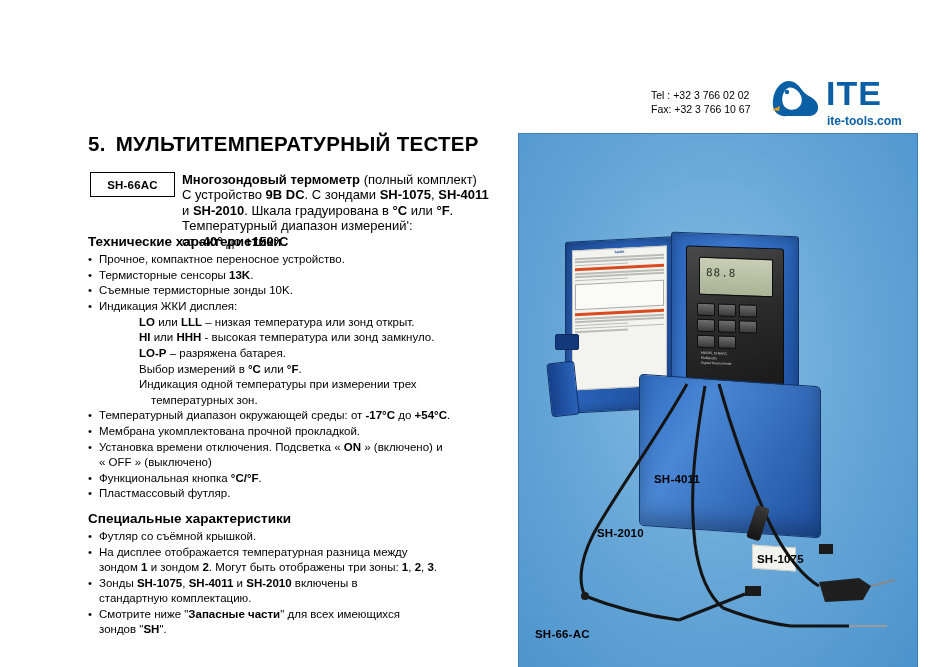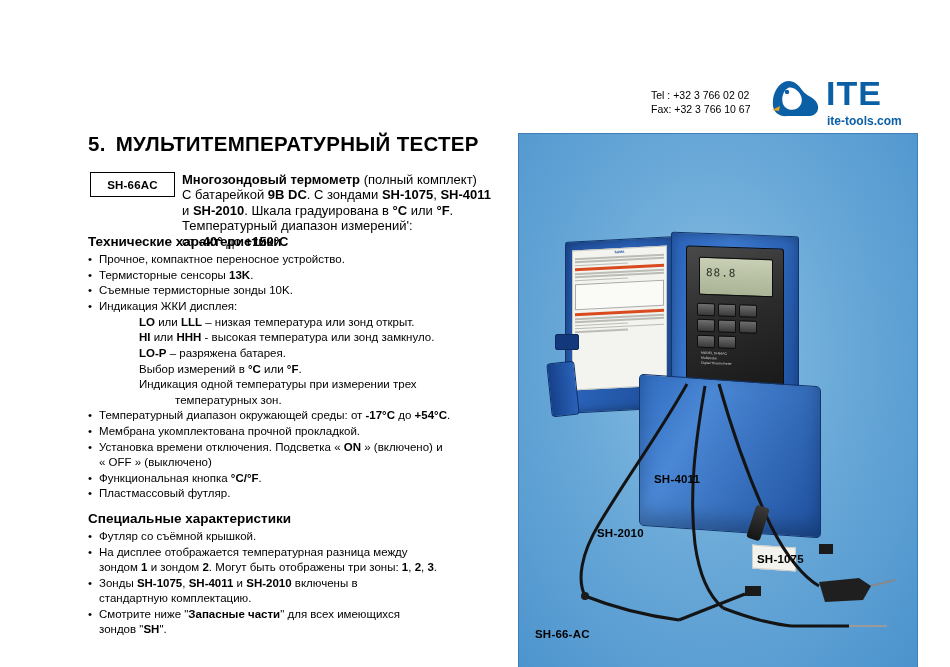--- a/index.html
+++ b/index.html
@@ -383,7 +383,7 @@
 
 <div id="intro-text">
   <span class="b">Многозондовый термометр</span><span> (полный комплект)</span><br>
-  <span>С батарейкой </span><span class="b">9В DC</span><span>. С зондами </span><span class="b">SH-1075</span><span>, </span><span class="b">SH-4011</span><br>
+  <span>С устройство </span><span class="b">9В DC</span><span>. С зондами </span><span class="b">SH-1075</span><span>, </span><span class="b">SH-4011</span><br>
   <span>и </span><span class="b">SH-2010</span><span>. Шкала градуирована в </span><span class="b">°C</span><span> или </span><span class="b">°F</span><span>.</span><br>
   <span>Температурный диапазон измерений':</span><br>
   <span>от </span><span class="b">-40°</span><span> до </span><span class="b">+150°C</span>

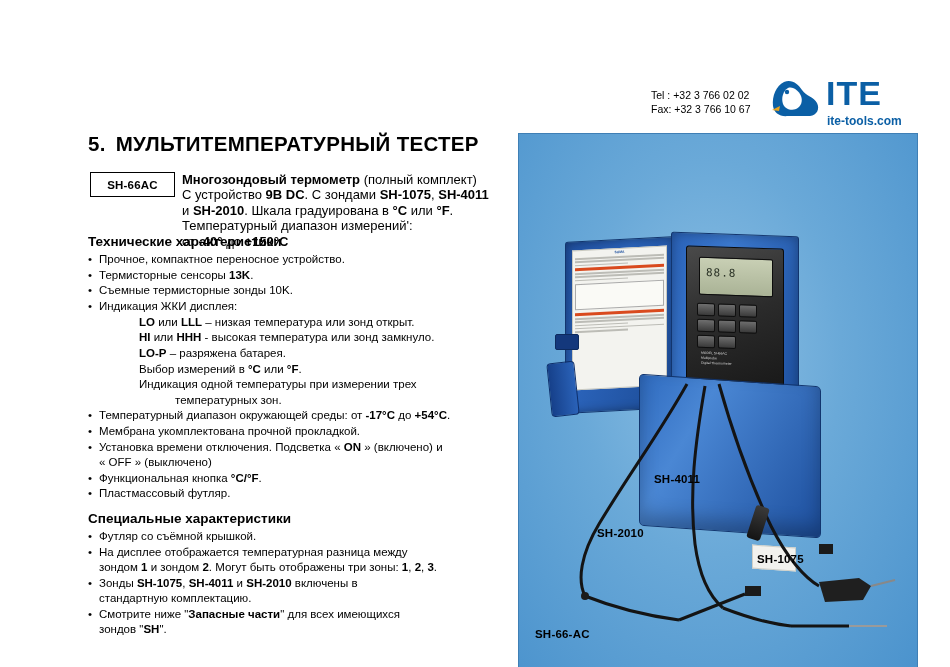--- a/index.html
+++ b/index.html
@@ -139,7 +139,7 @@
     font-size: 11.5px;
     line-height: 15.6px;
   }
-  .sub-list .row.indent2 { margin-left: 36px; }
+  .sub-list .row.indent2 { margin-left: 12px; }
 
   
   #photo-panel {

